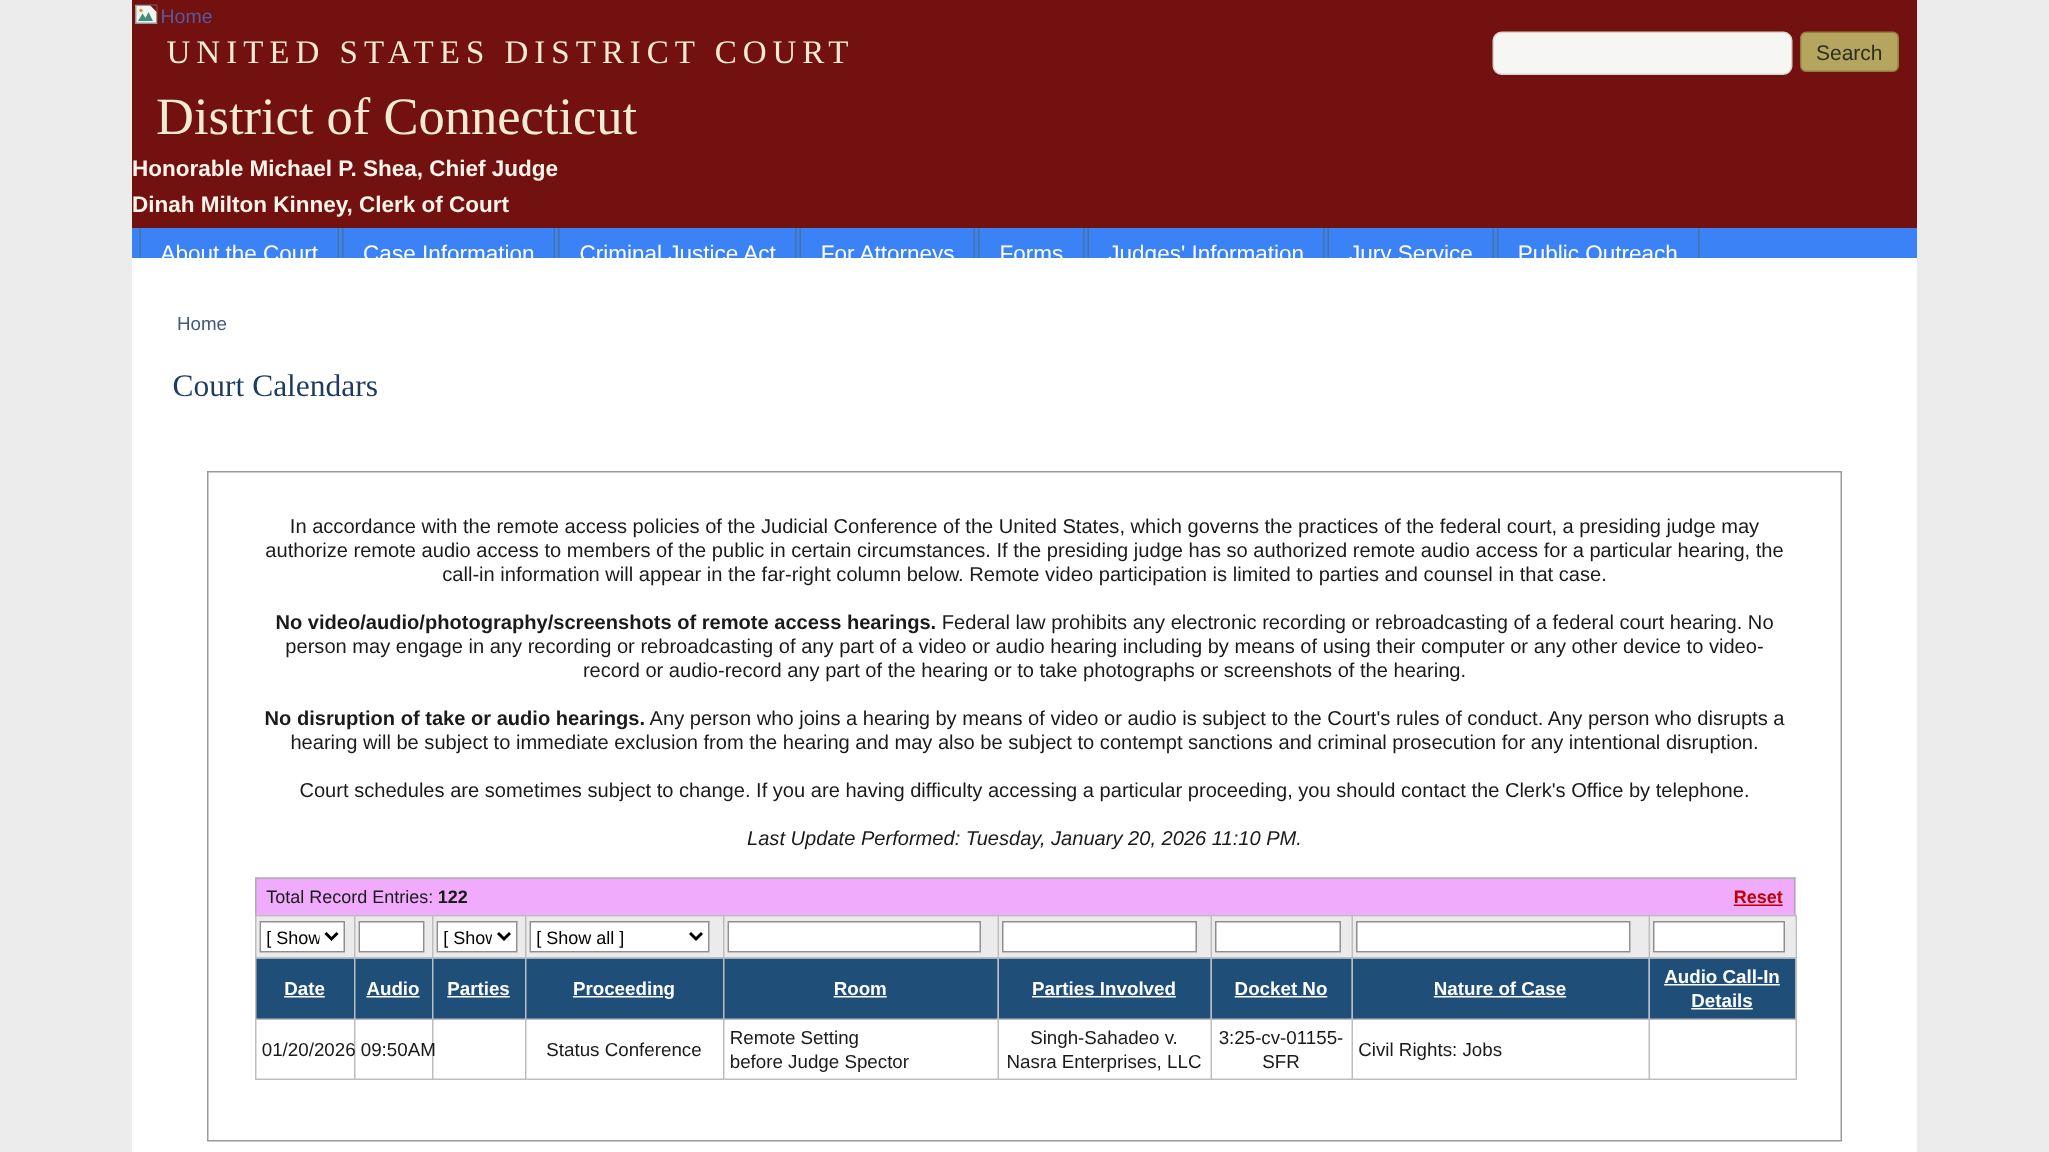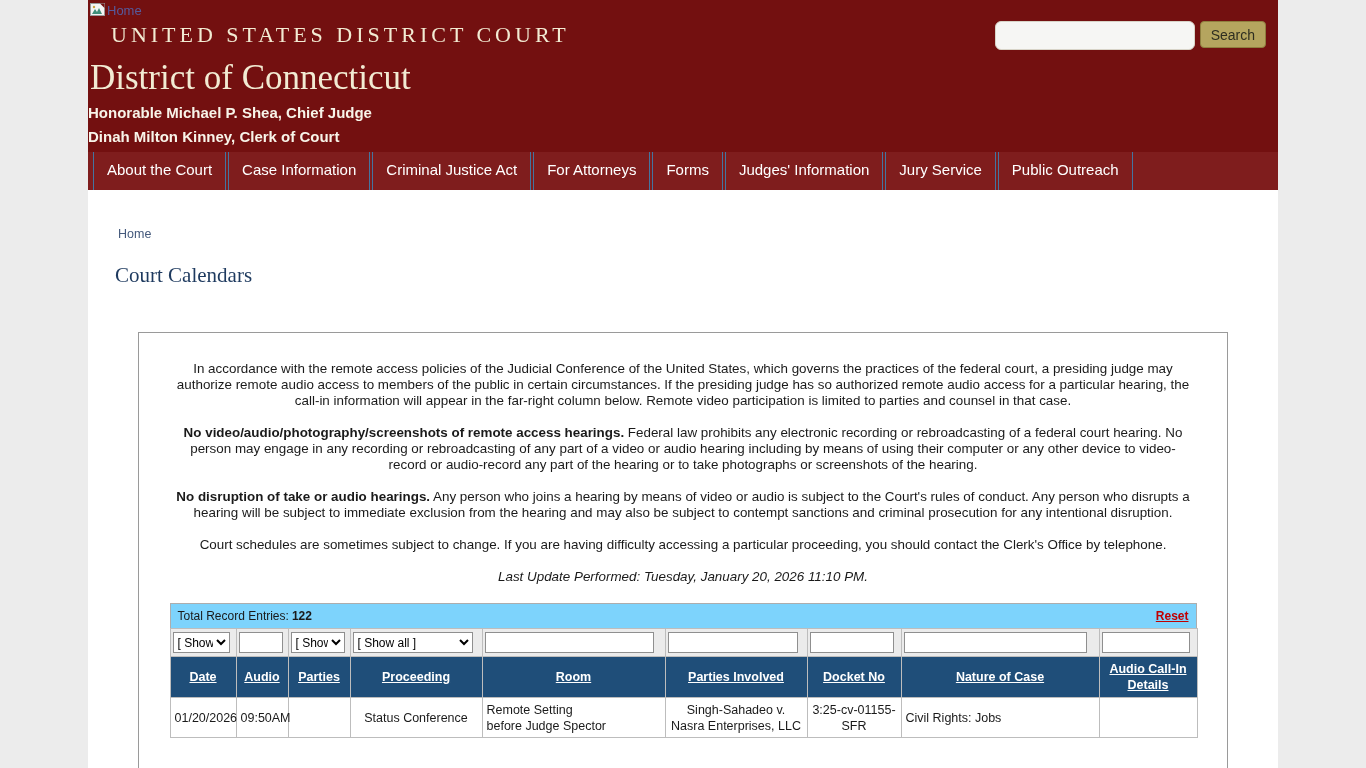--- a/index.html
+++ b/index.html
@@ -22,7 +22,7 @@
     font-size:22px; letter-spacing:4px; color:#f2ebd3;
   }
   .district {
-    margin:10px 0 0 2px; padding:0;
+    margin:10px 0 0 16px; padding:0;
     font-family:"Liberation Serif", serif; font-weight:normal;
     font-size:35px; color:#f2ebd3;
   }

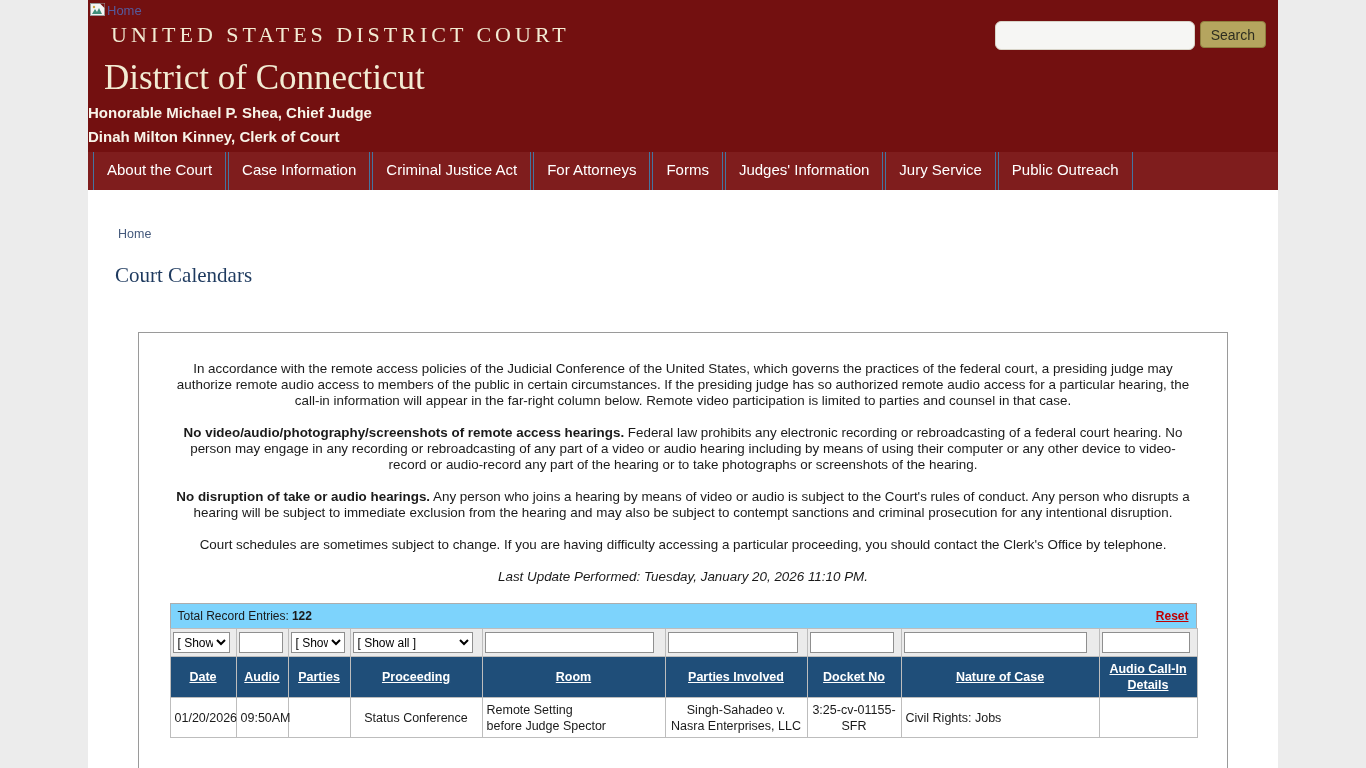--- a/index.html
+++ b/index.html
@@ -38,7 +38,7 @@
   }
 
   
-  .nav { display:flex; height:38px; background:#7f1d1d; padding-left:4px; }
+  .nav { display:flex; height:20px; background:#3b82f6; padding-left:4px; }
   .nav-item {
     color:#ffffff; font-size:15px; line-height:36px; padding:0 13px;
     border-left:1px solid #44749f; border-right:1px solid #44749f;

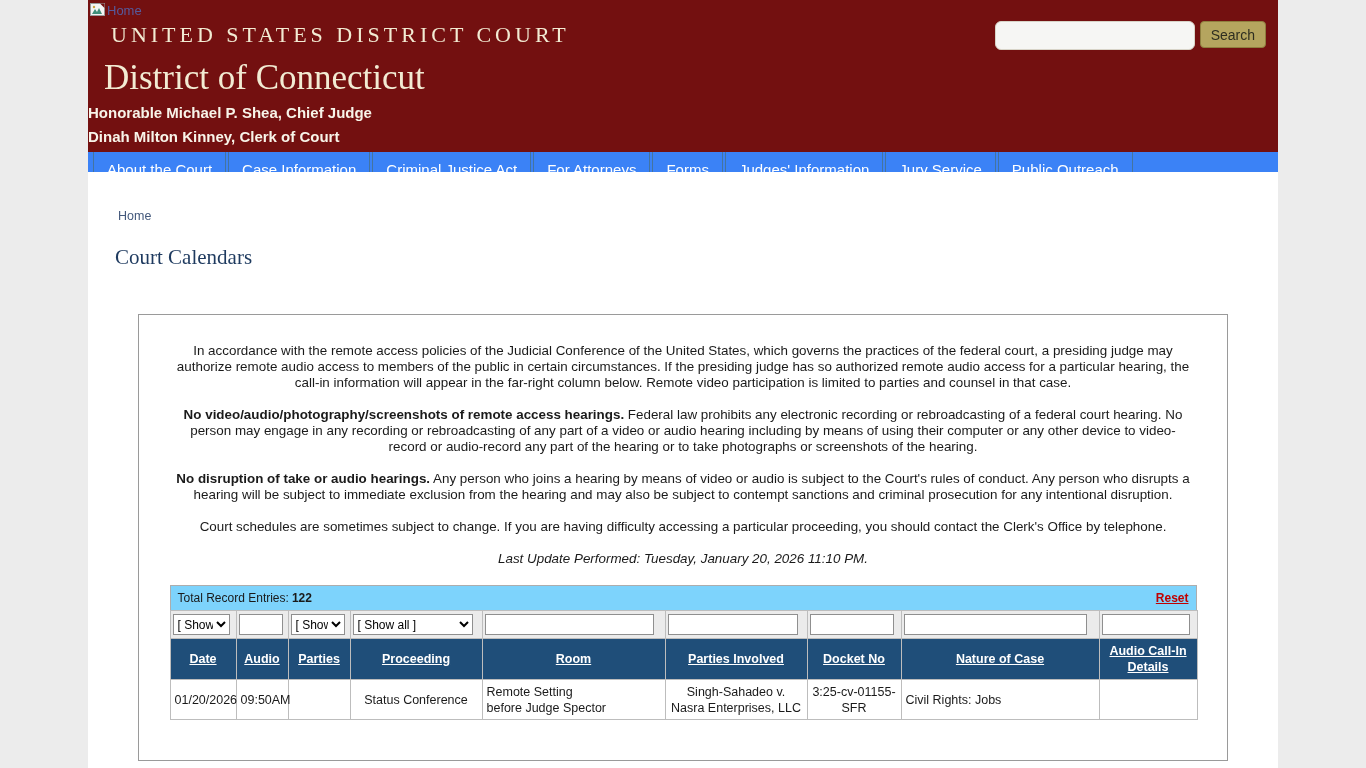--- a/index.html
+++ b/index.html
@@ -63,7 +63,7 @@
   
   .table-wrap { width:1027px; margin:18px auto 0 auto; }
   .total-bar {
-    border:1px solid #adadad; border-bottom:none; background:#7dd3fc;
+    border:1px solid #adadad; border-bottom:none; background:#f0abfc;
     padding:4px 7px; font-size:12px; display:flex; justify-content:space-between; align-items:center;
   }
   .total-bar b { margin-left:3px; }

